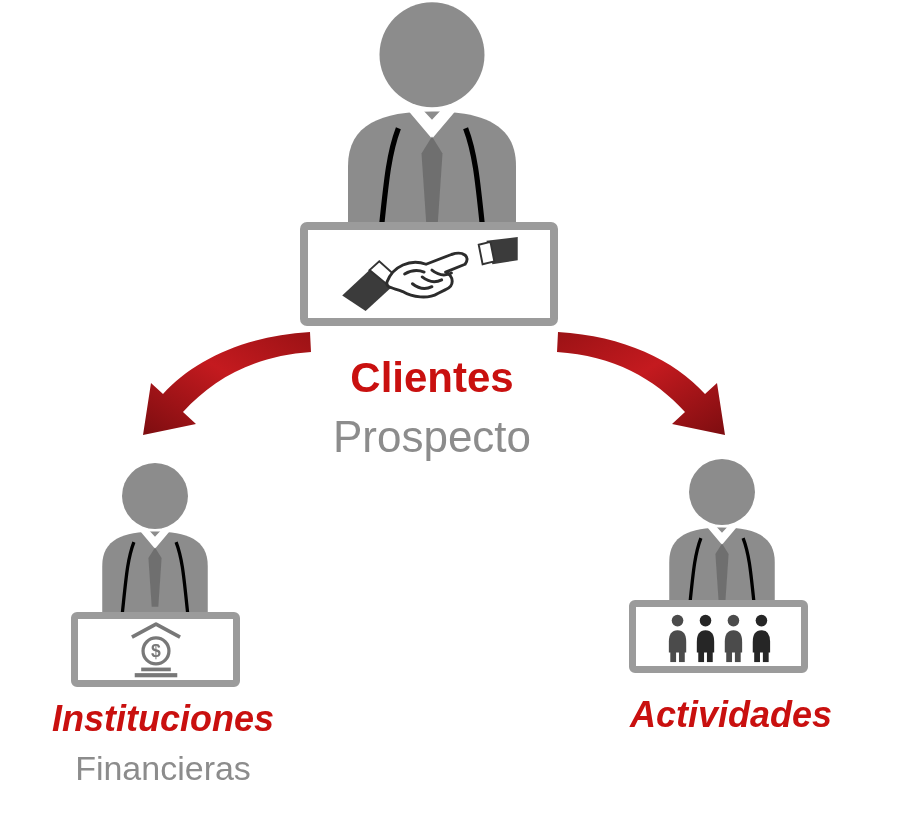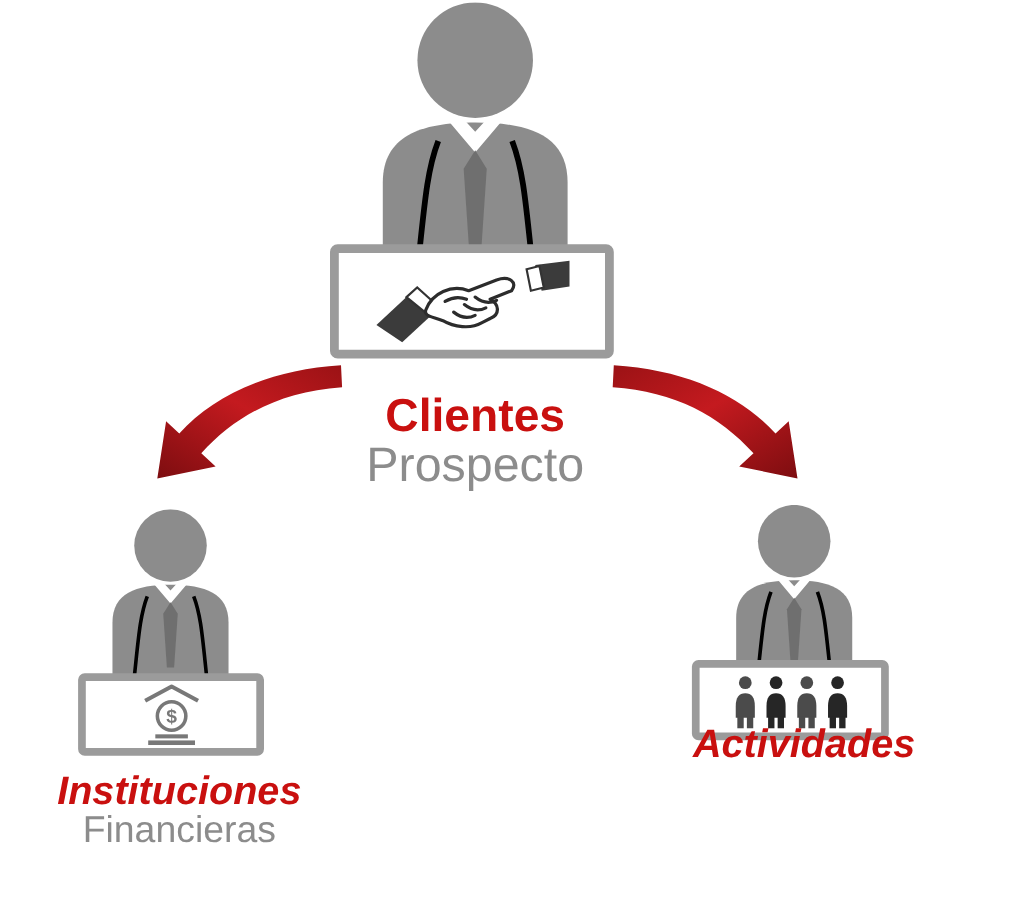--- a/index.html
+++ b/index.html
@@ -19,7 +19,7 @@
   .arrow-svg { position:absolute; z-index:1; }
   .label-block { position:absolute; z-index:3; text-align:center; line-height:1.04; }
   .title-red { color:#c9100f; font-weight:bold; }
-  .sub-gray  { color:#8c8c8c; font-weight:normal; }
+  .sub-gray  { color:#8c8c8c; font-weight:normal;margin-top:14px; }
   .center-title { font-size:42px; }
   .center-sub   { font-size:44px; }
   .side-title   { font-size:36px;font-style:italic; }

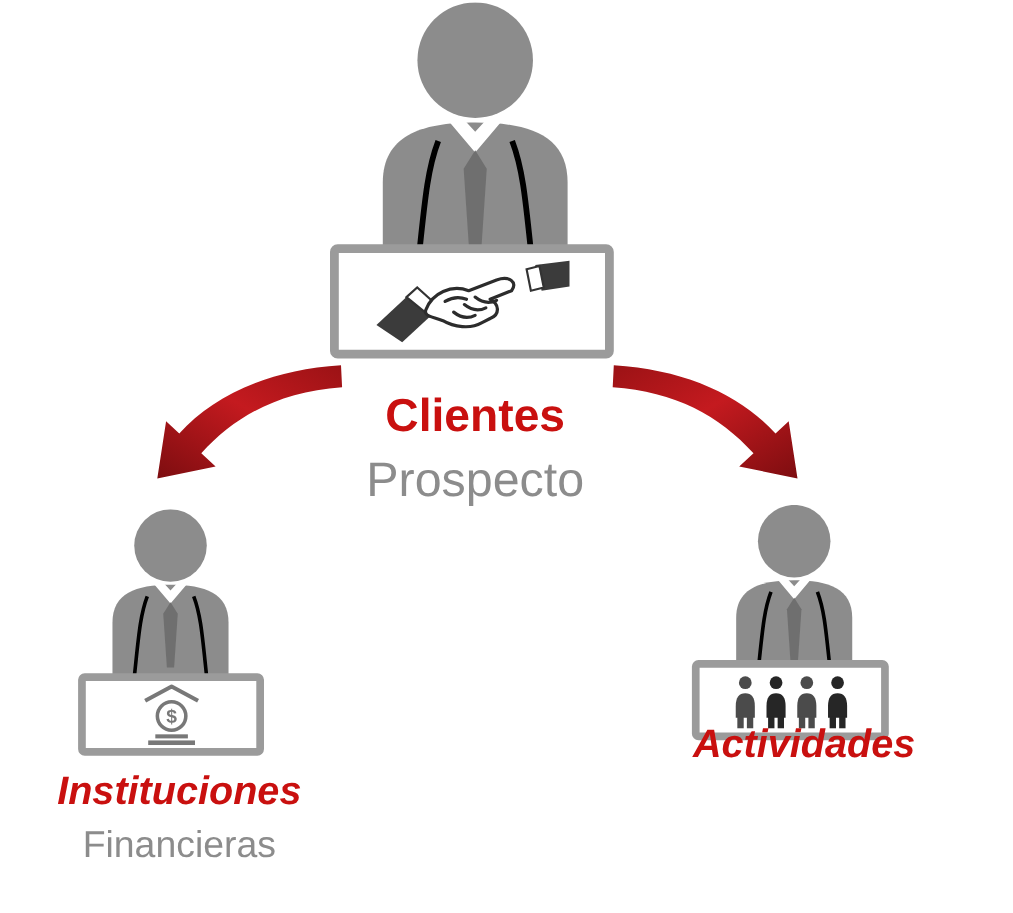--- a/index.html
+++ b/index.html
@@ -136,7 +136,7 @@
     </svg>
   </div>
 
-  <div class="label-block" style="left:566px; top:657px; width:330px;">
+  <div class="label-block" style="left:566px; top:696px; width:330px;">
     <div class="title-red side-title">Actividades</div>
   </div>
 

